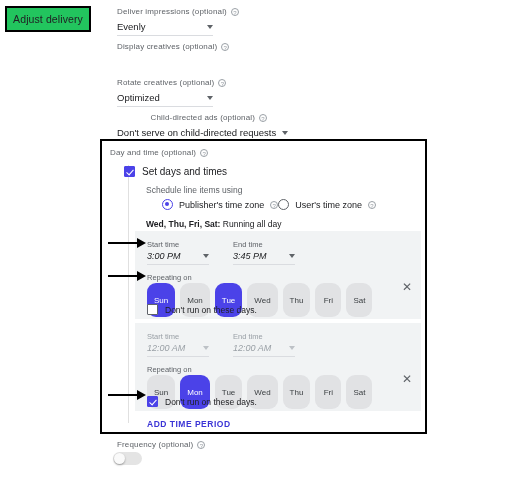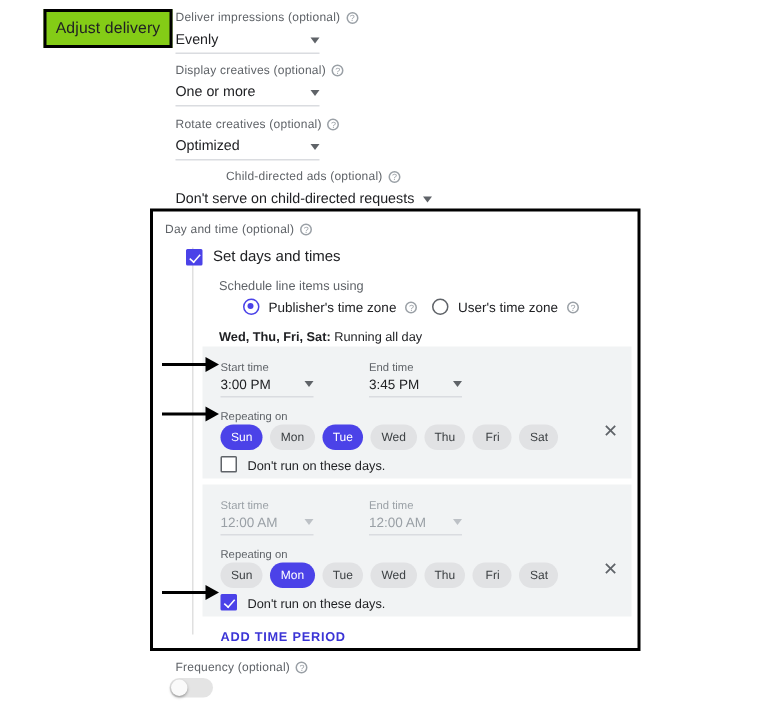--- a/index.html
+++ b/index.html
@@ -23,14 +23,13 @@
     left: 5px; top: 6px;
     width: 82px; height: 22px;
     border: 2px solid #000;
-    background: #84cc16;
+    background: #22c55e;
     display: flex;
     align-items: center;
     justify-content: center;
     font-size: 10.5px;
     color: #202124;
     letter-spacing: 0.1px;
-    margin-left: 24px;
   }
 
   

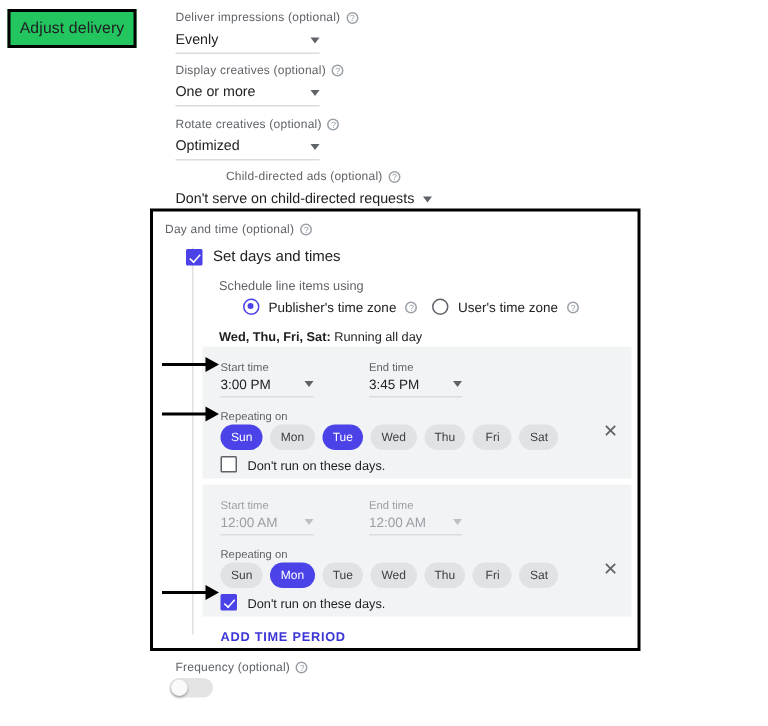--- a/index.html
+++ b/index.html
@@ -357,10 +357,6 @@
   <div class="field-label">
     <span>Display creatives (optional)</span>
     <span class="help-icon">?</span>
-  </div>
-  <div class="select-row">
-    <span class="select-value">One or more</span>
-    <span class="caret"></span>
   </div>
 </div>
 

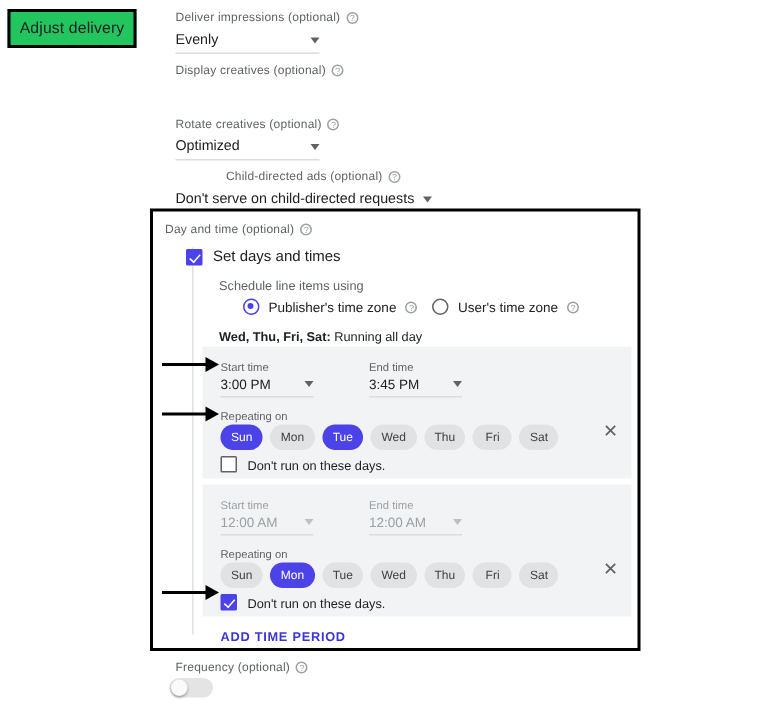--- a/index.html
+++ b/index.html
@@ -156,7 +156,6 @@
     left: 60px; top: 58px;
     display: flex;
     align-items: center;
-    gap: 10px;
   }
   .radio-item {
     display: flex;

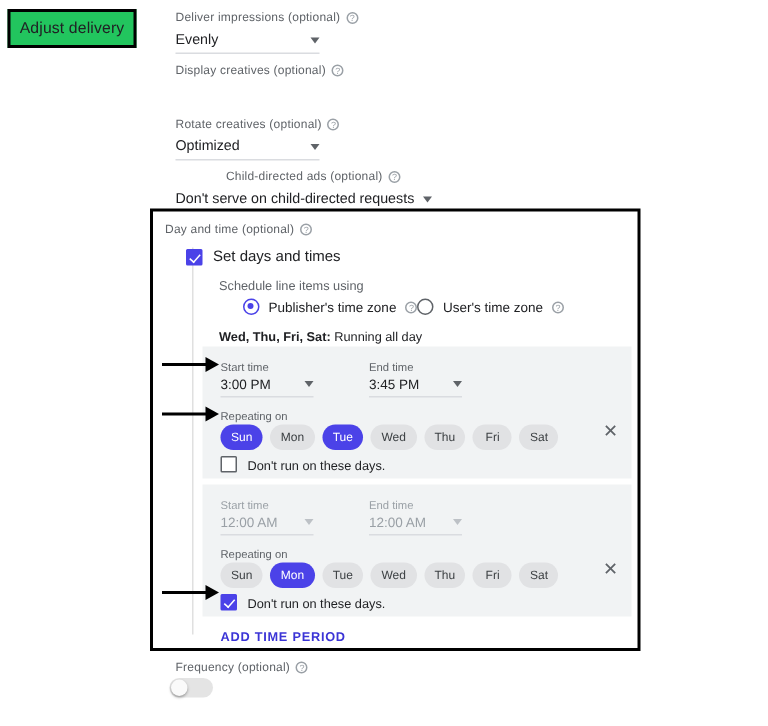--- a/index.html
+++ b/index.html
@@ -205,7 +205,7 @@
     position: absolute;
     left: 12px; top: 9px;
     display: flex;
-    gap: 37px;
+    gap: 24px;
   }
   .time-field { width: 62px; }
   .time-label {

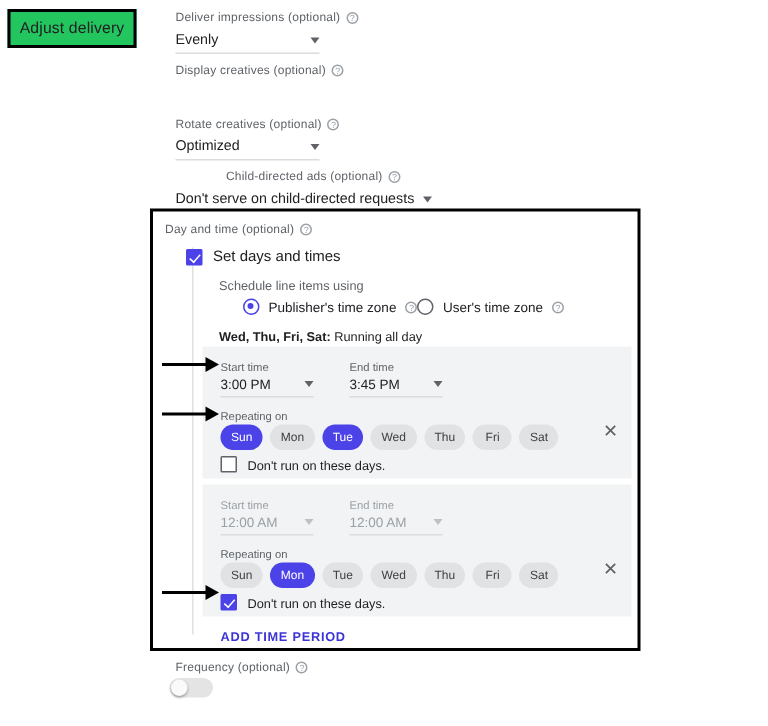--- a/index.html
+++ b/index.html
@@ -225,6 +225,7 @@
     color: #202124;
     flex: 1;
     white-space: nowrap;
+    font-style: italic;
   }
   .time-val.dim { color: #9aa0a6; }
 

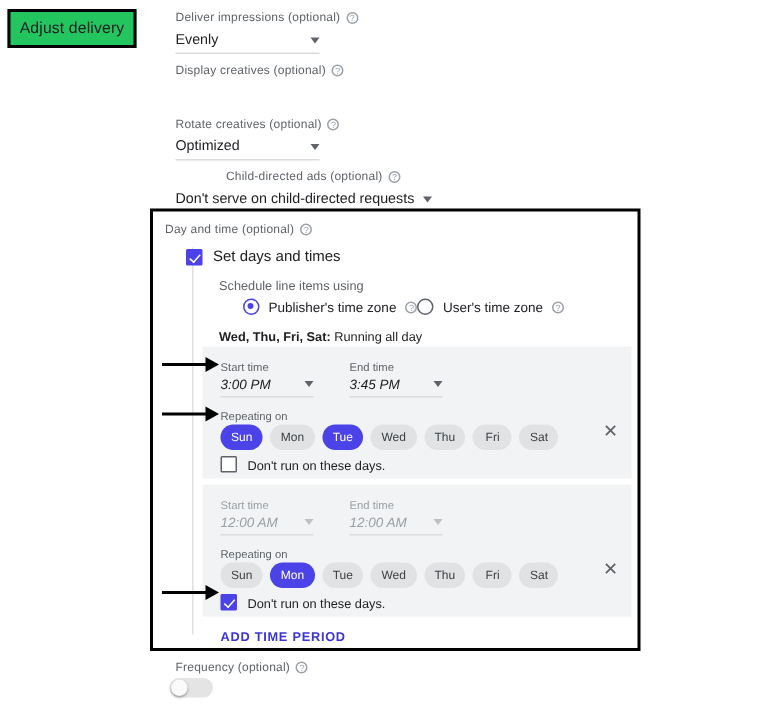--- a/index.html
+++ b/index.html
@@ -244,7 +244,7 @@
   }
   .chip {
     min-width: 26px;
-    height: 17px;
+    height: 34px;
     border-radius: 9px;
     background: #e1e2e4;
     color: #3c4043;

